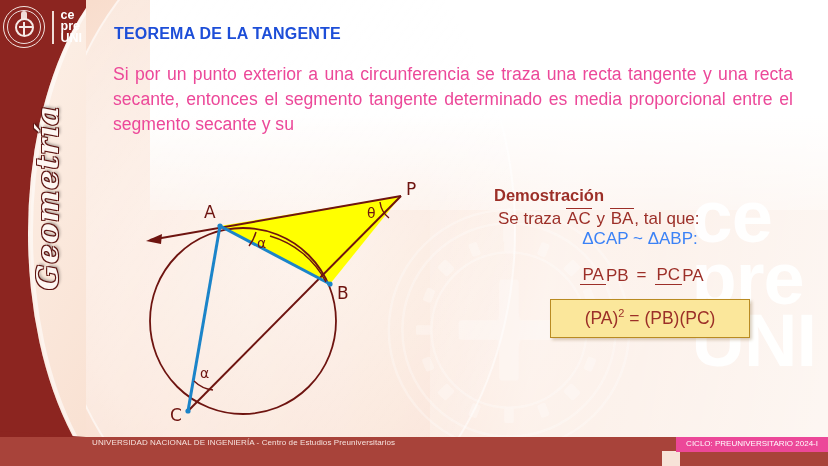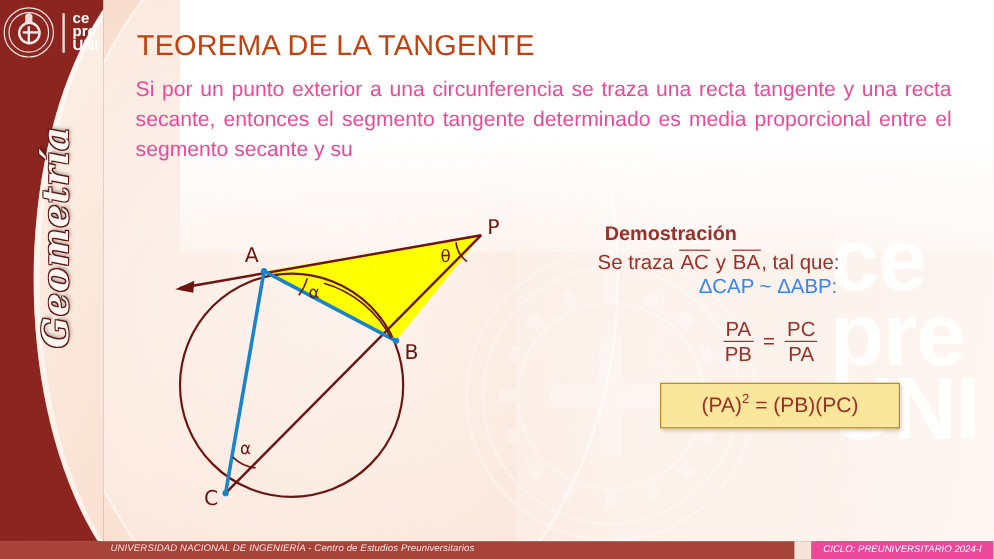--- a/index.html
+++ b/index.html
@@ -147,8 +147,8 @@
   
   .title {
     position: absolute; left: 114px; top: 25px;
-    font-size: 24px; font-weight: normal;
-    color: #c2410c;
+    font-size: 16px; font-weight: bold;
+    color: #1d4ed8;
     letter-spacing: 0.2px;
     z-index: 7;
   }

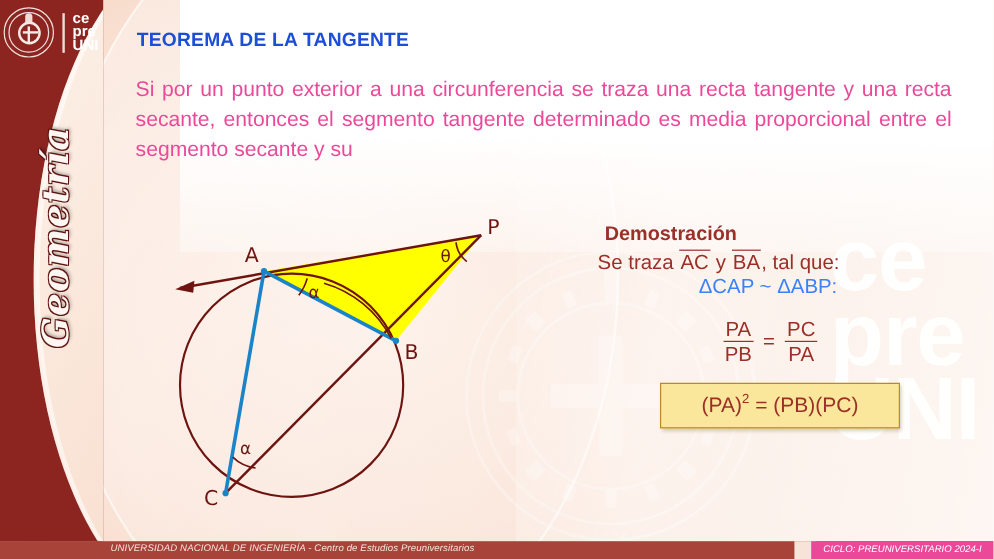--- a/index.html
+++ b/index.html
@@ -186,7 +186,7 @@
   .proof { position: absolute; left: 490px; top: 186px; width: 320px; z-index: 6; }
   .proof-title {
     font-size: 16.5px; font-weight: bold; color: #9c2f28;
-    margin-left: 14px;
+    margin-left: 4px;
   }
   .proof-line1 {
     margin-top: 4px; margin-left: 8px;

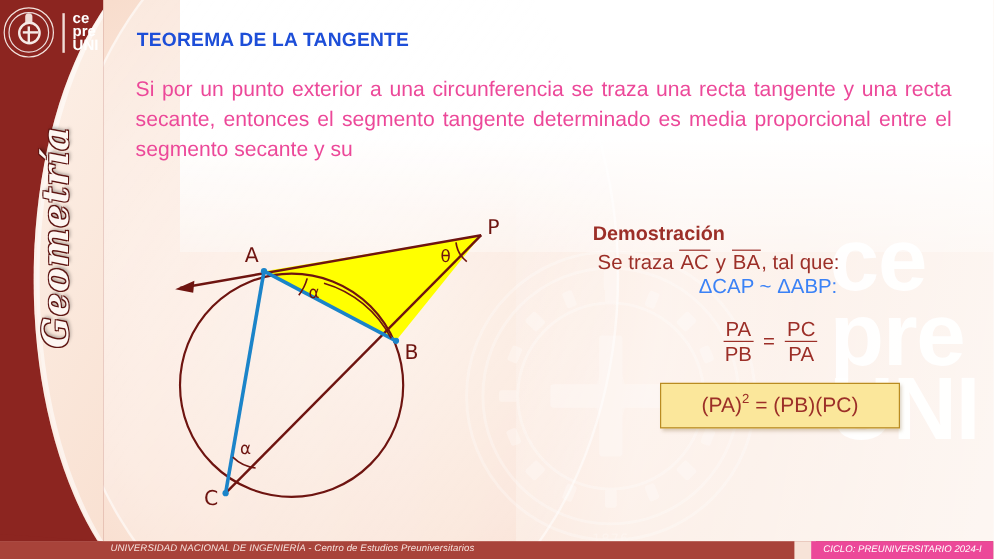--- a/index.html
+++ b/index.html
@@ -203,7 +203,7 @@
     gap: 8px; padding-right: 16px;
     font-size: 17px; color: #9c2f28;
   }
-  .frac { display: flex; flex-direction: column; align-items: center; line-height: 19px; }
+  .frac { display: flex; align-items: flex-start; line-height: 19px; }
   .frac .num { border-bottom: 1.8px solid #9c2f28; padding: 0 2px; }
   .frac .den { padding-top: 1px; }
   .eq-sign { font-size: 17px; color: #9c2f28; }

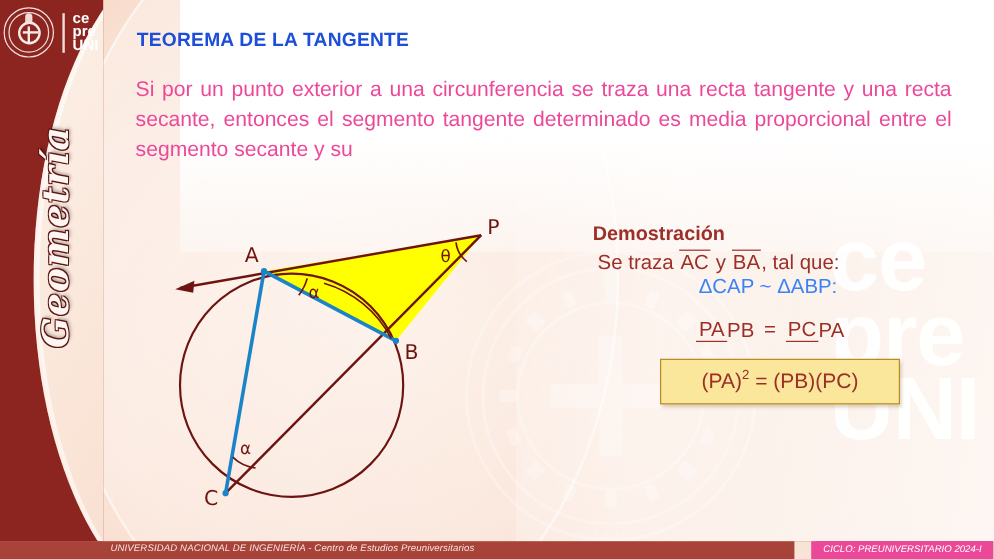--- a/index.html
+++ b/index.html
@@ -220,10 +220,9 @@
 
   
   .footer-bar {
-    position: absolute; left: 0; bottom: 0; width: 828px; height: 15px;
+    position: absolute; left: 0; bottom: 0; width: 828px; height: 29px;
     background: #a8433a;
     z-index: 8;
-    font-style: italic;
   }
   .footer-bar .tri {
     position: absolute; left: 0; top: -6px;

